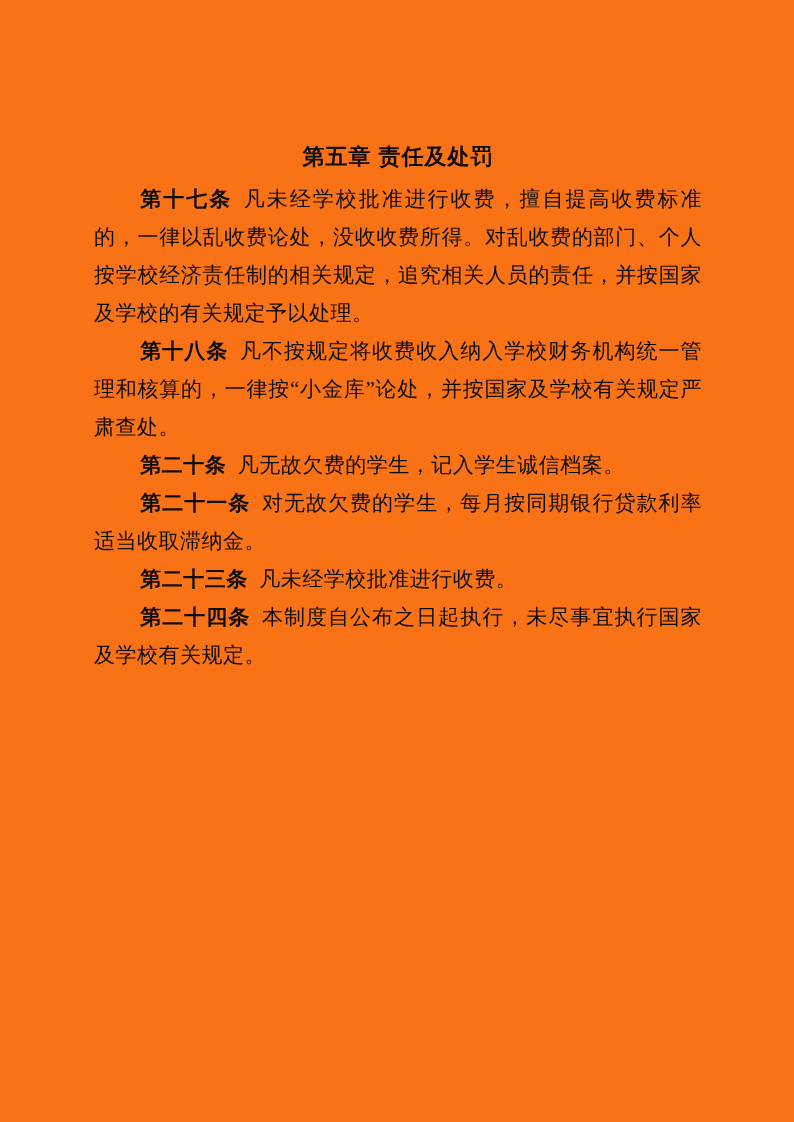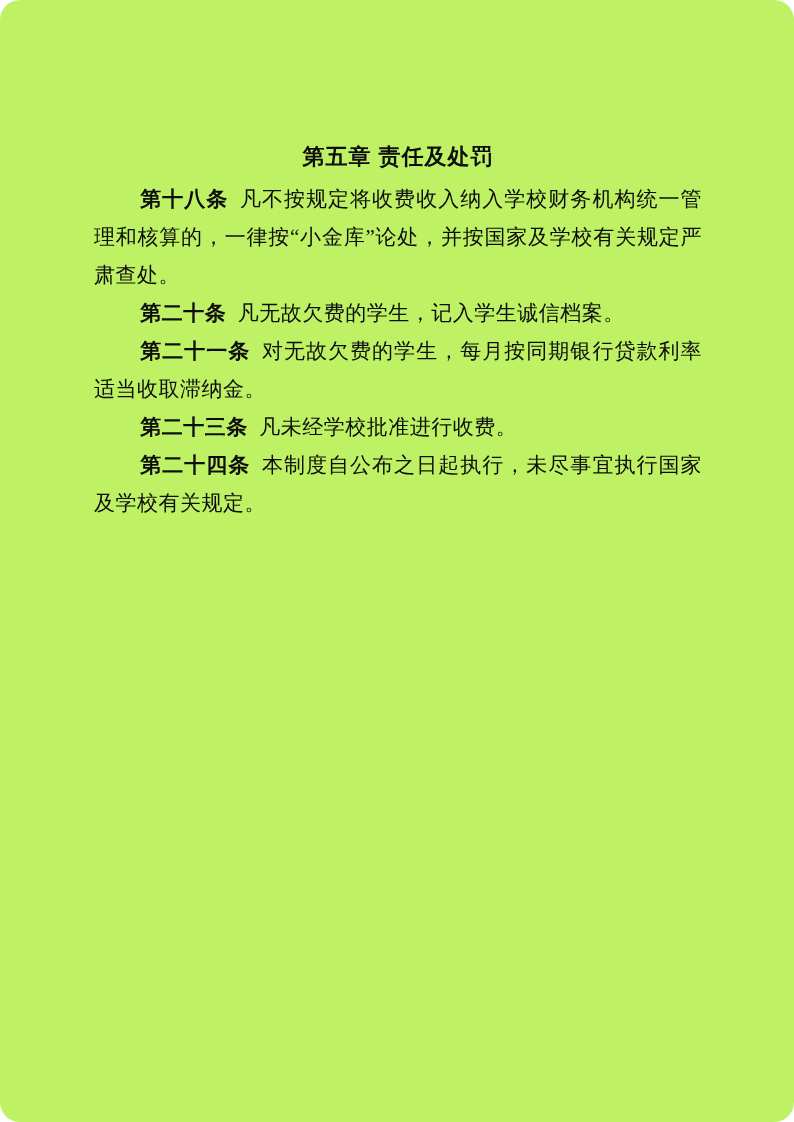--- a/index.html
+++ b/index.html
@@ -12,13 +12,12 @@
     width: 794px;
     height: 1122px;
     margin: 0 auto;
-    background: #bef264;
+    background: #f97316;
     box-sizing: border-box;
     padding: 138px 92px 0 94px;
     font-family: "Liberation Serif", "DejaVu Serif", serif;
     color: #0d0d0d;
     overflow: hidden;
-    border-radius: 20px;
   }
   .chapter-heading {
     font-family: "Liberation Sans", "DejaVu Sans", sans-serif;

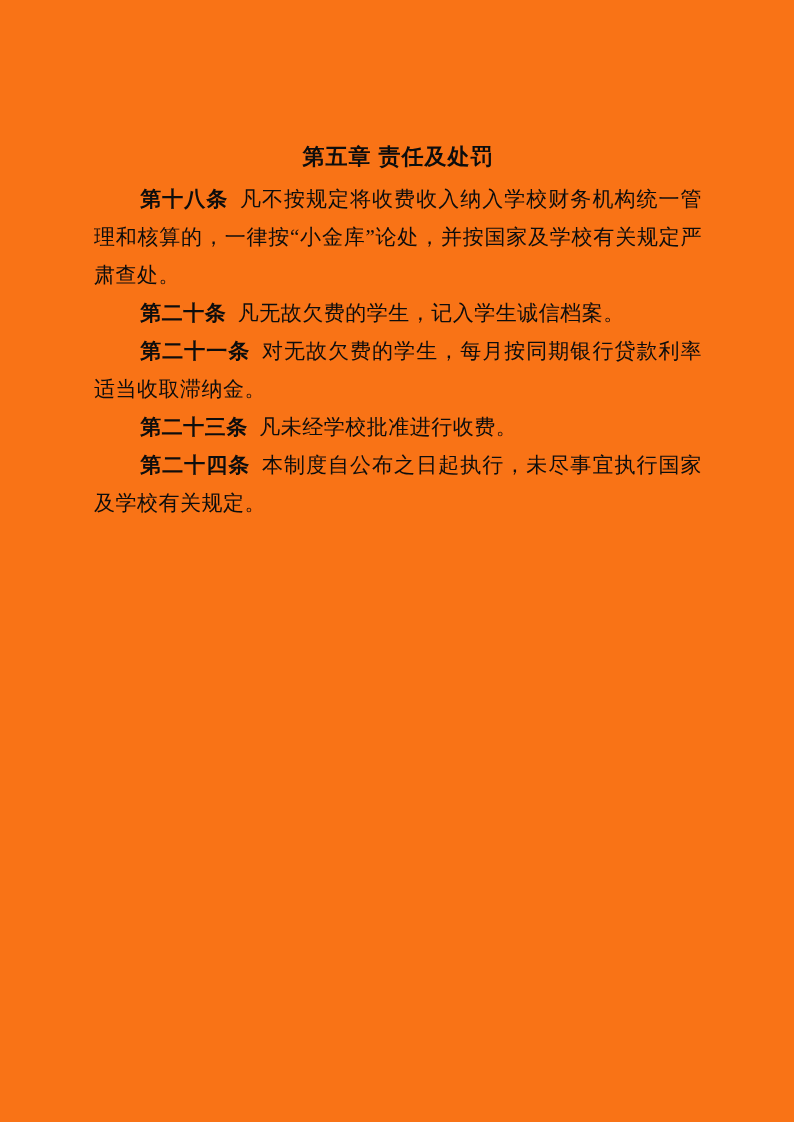--- a/index.html
+++ b/index.html
@@ -53,6 +53,9 @@
 
   <h1 class="chapter-heading">第五章 责任及处罚</h1>
 
+  <p class="article">
+    <span class="article-label">第十七条</span><span>凡未经学校批准进行收费，擅自提高收费标准的，一律以乱收费论处，没收收费所得。对乱收费的部门、个人按学校经济责任制的相关规定，追究相关人员的责任，并按国家及学校的有关规定予以处理。</span>
+  </p>
 
   <p class="article">
     <span class="article-label">第十八条</span><span>凡不按规定将收费收入纳入学校财务机构统一管理和核算的，一律按“小金库”论处，并按国家及学校有关规定严肃查处。</span>

